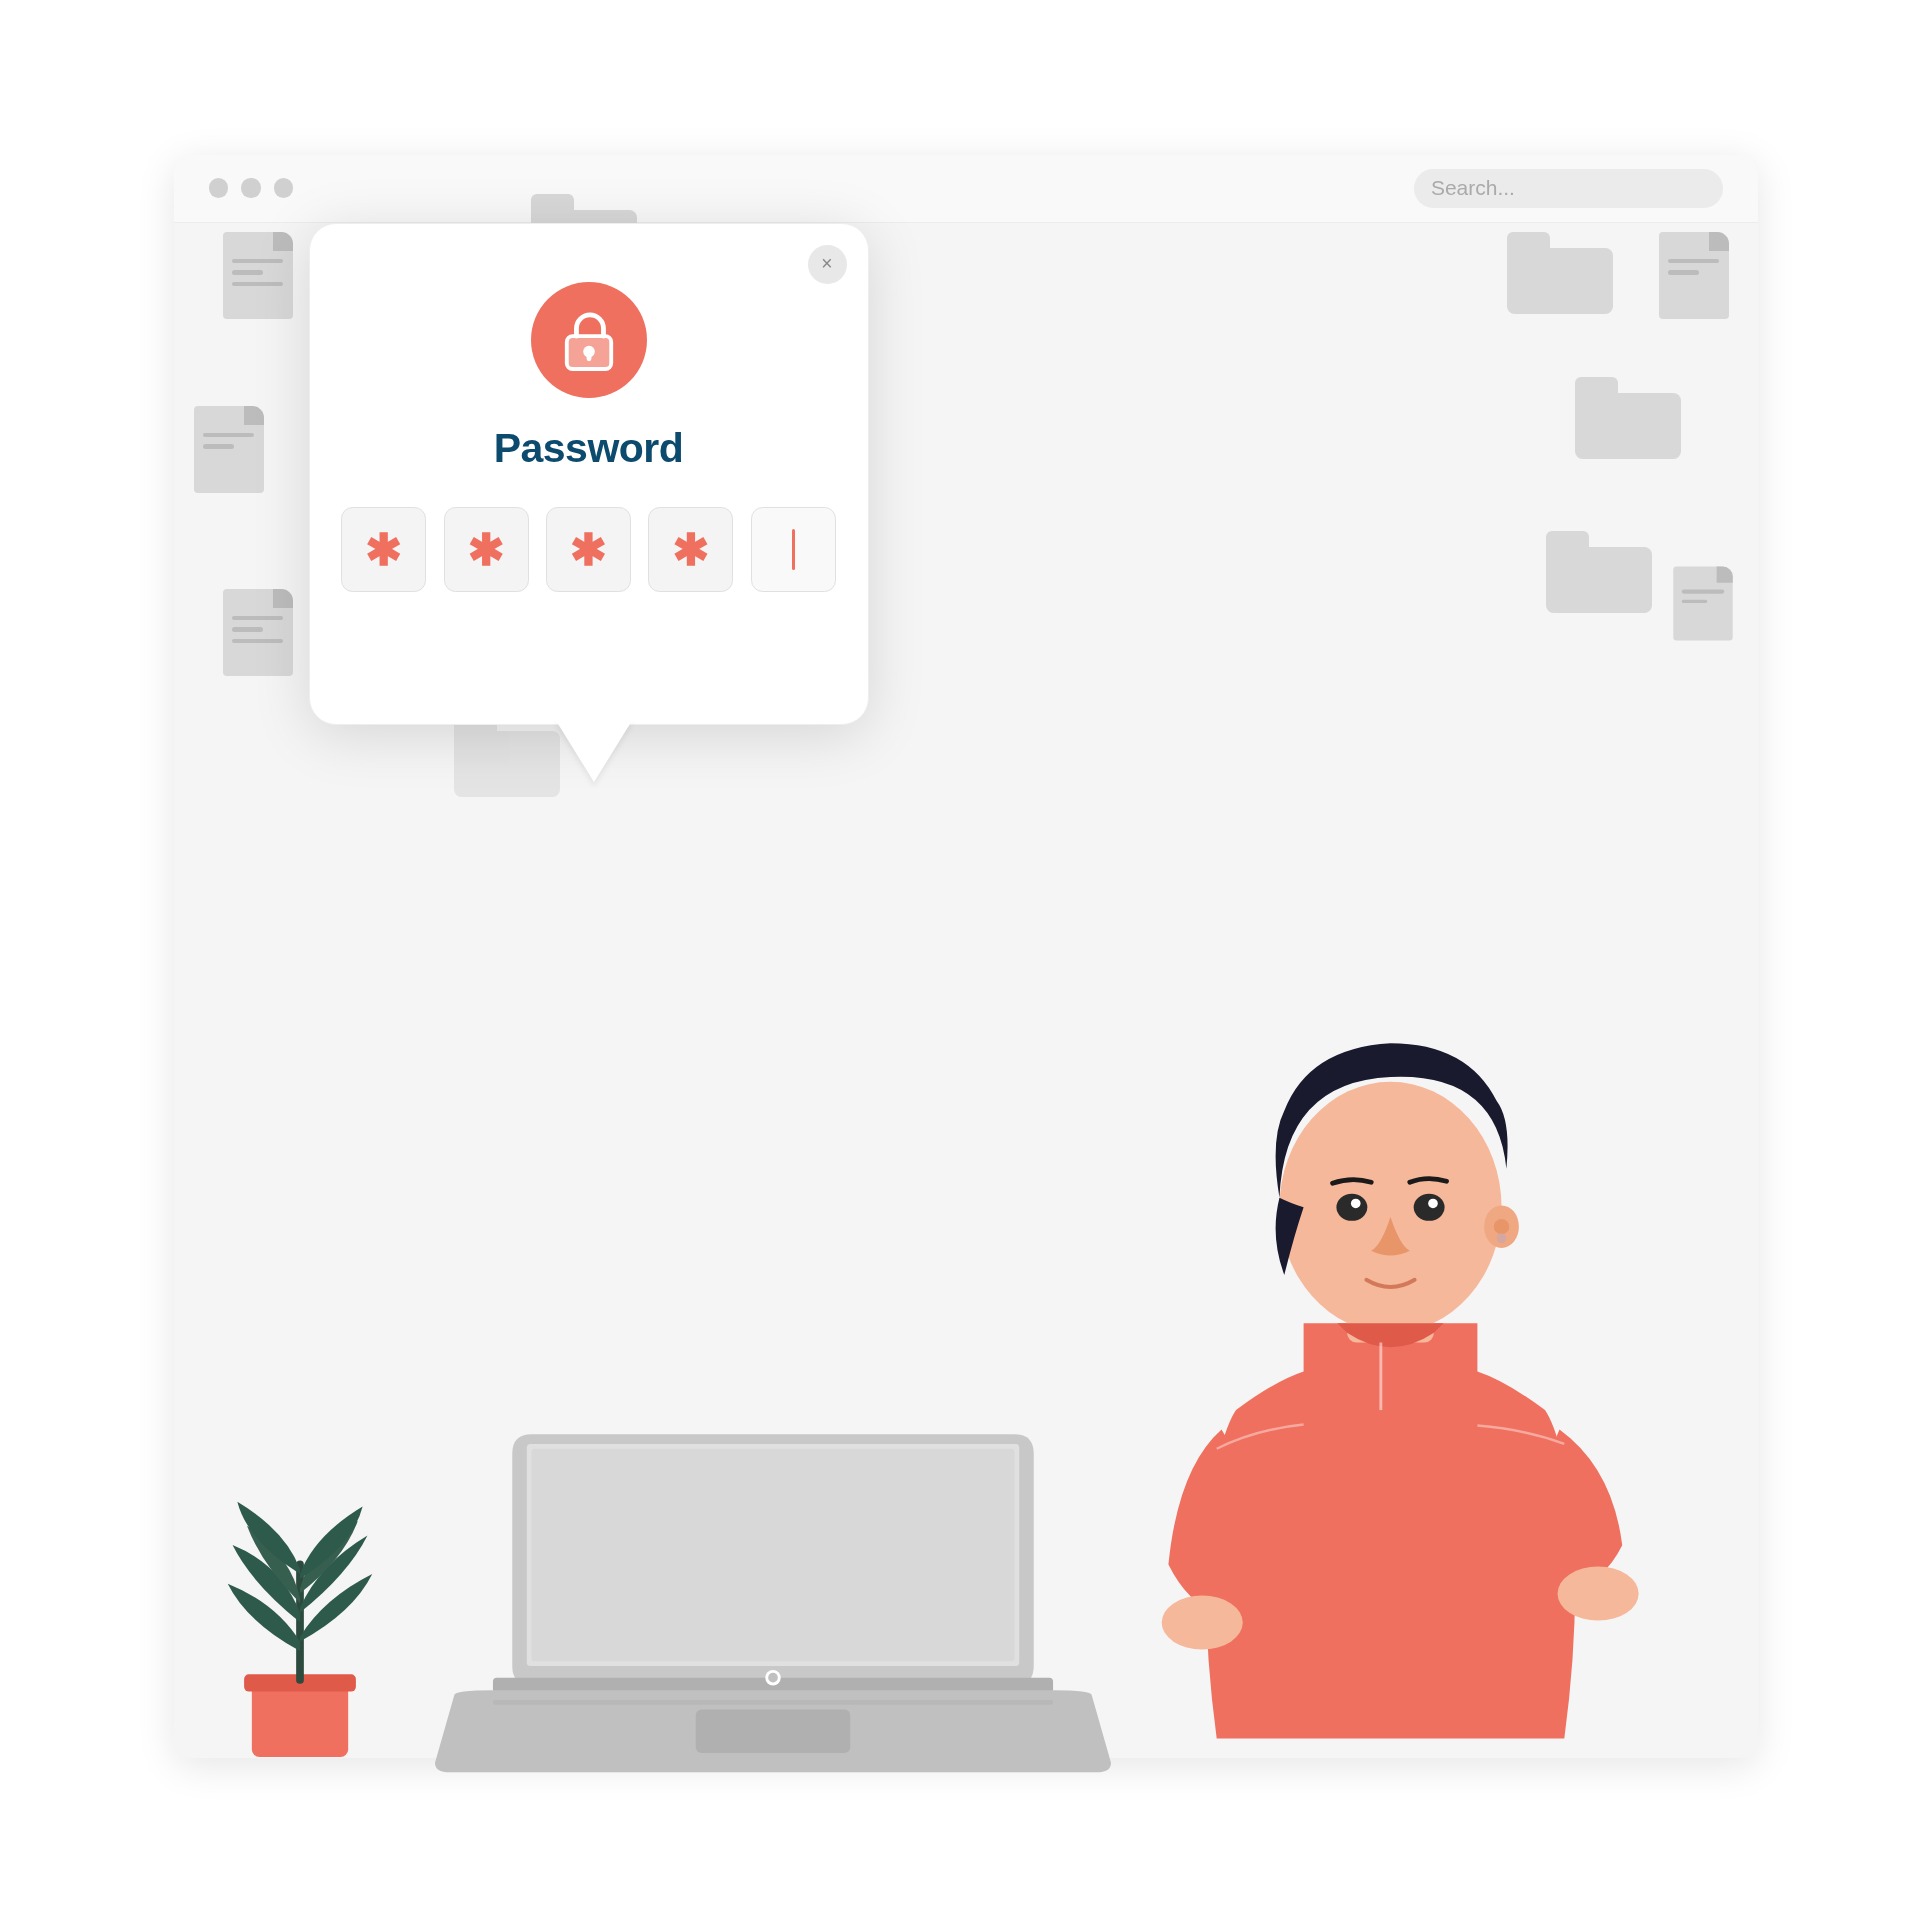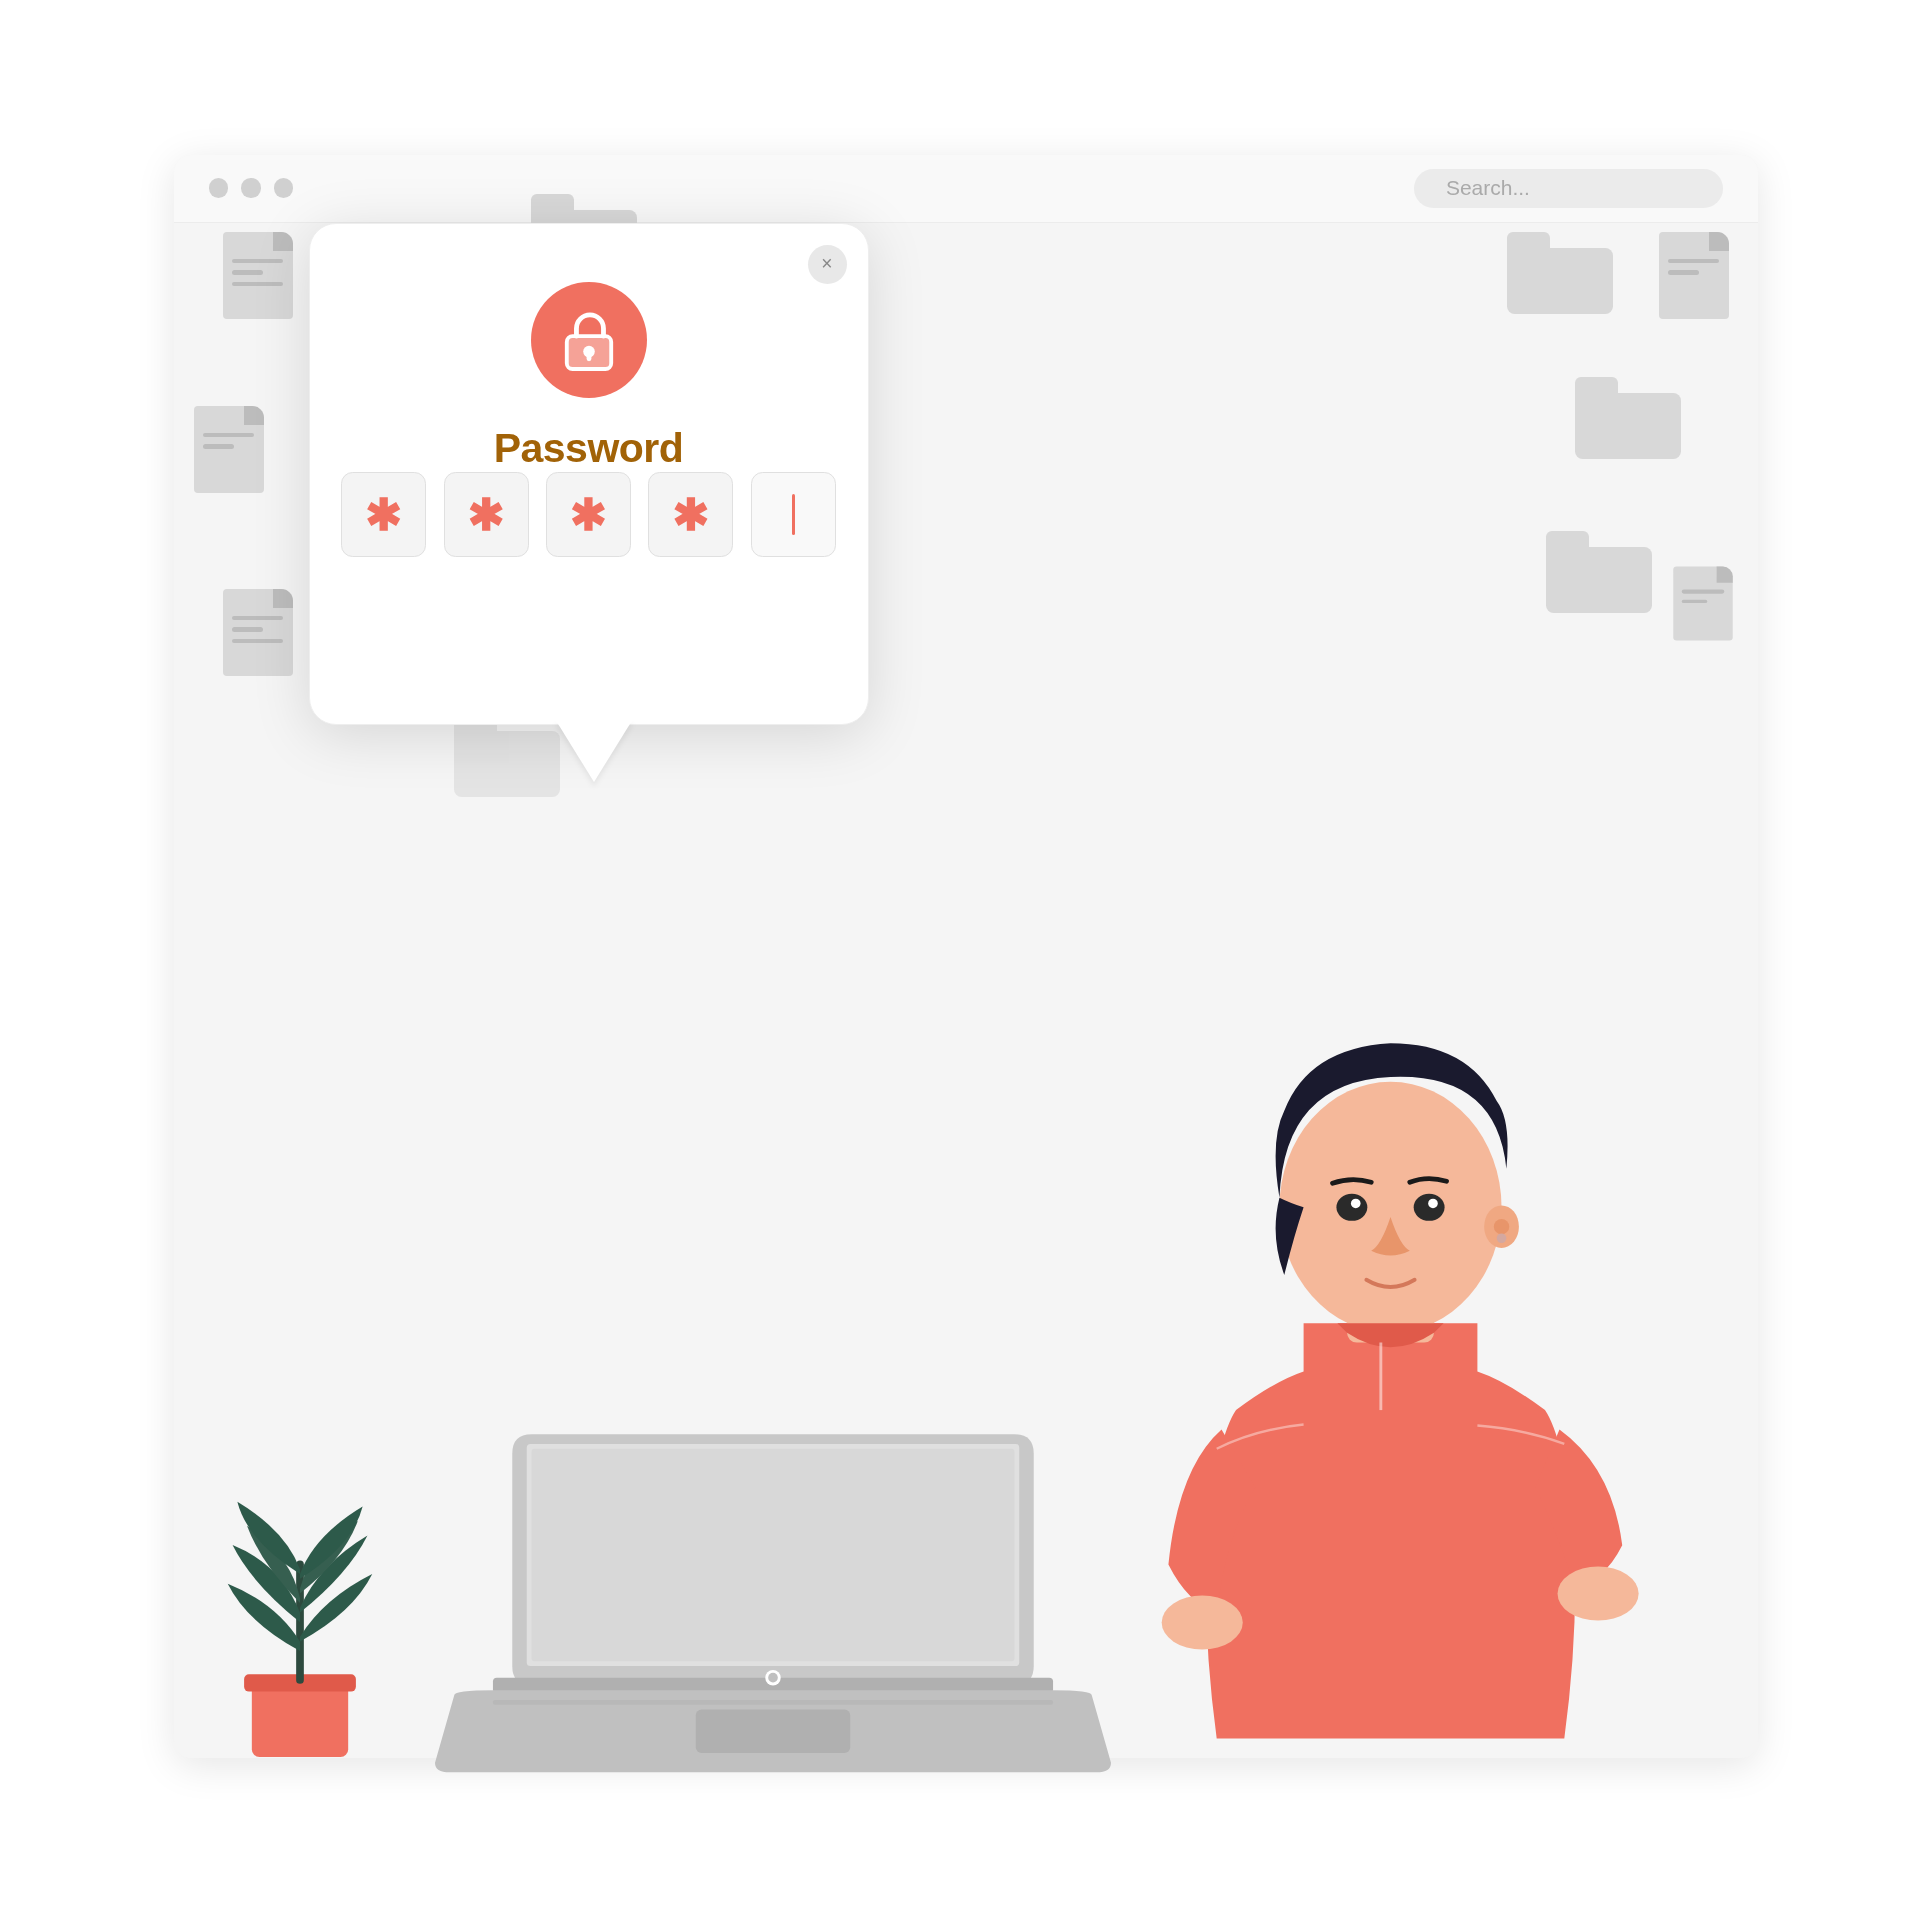--- a/index.html
+++ b/index.html
@@ -63,7 +63,6 @@
     .browser-search-text {
       font-size: 21px;
       color: #aaa;
-      margin-left: 15px;
     }
 
     

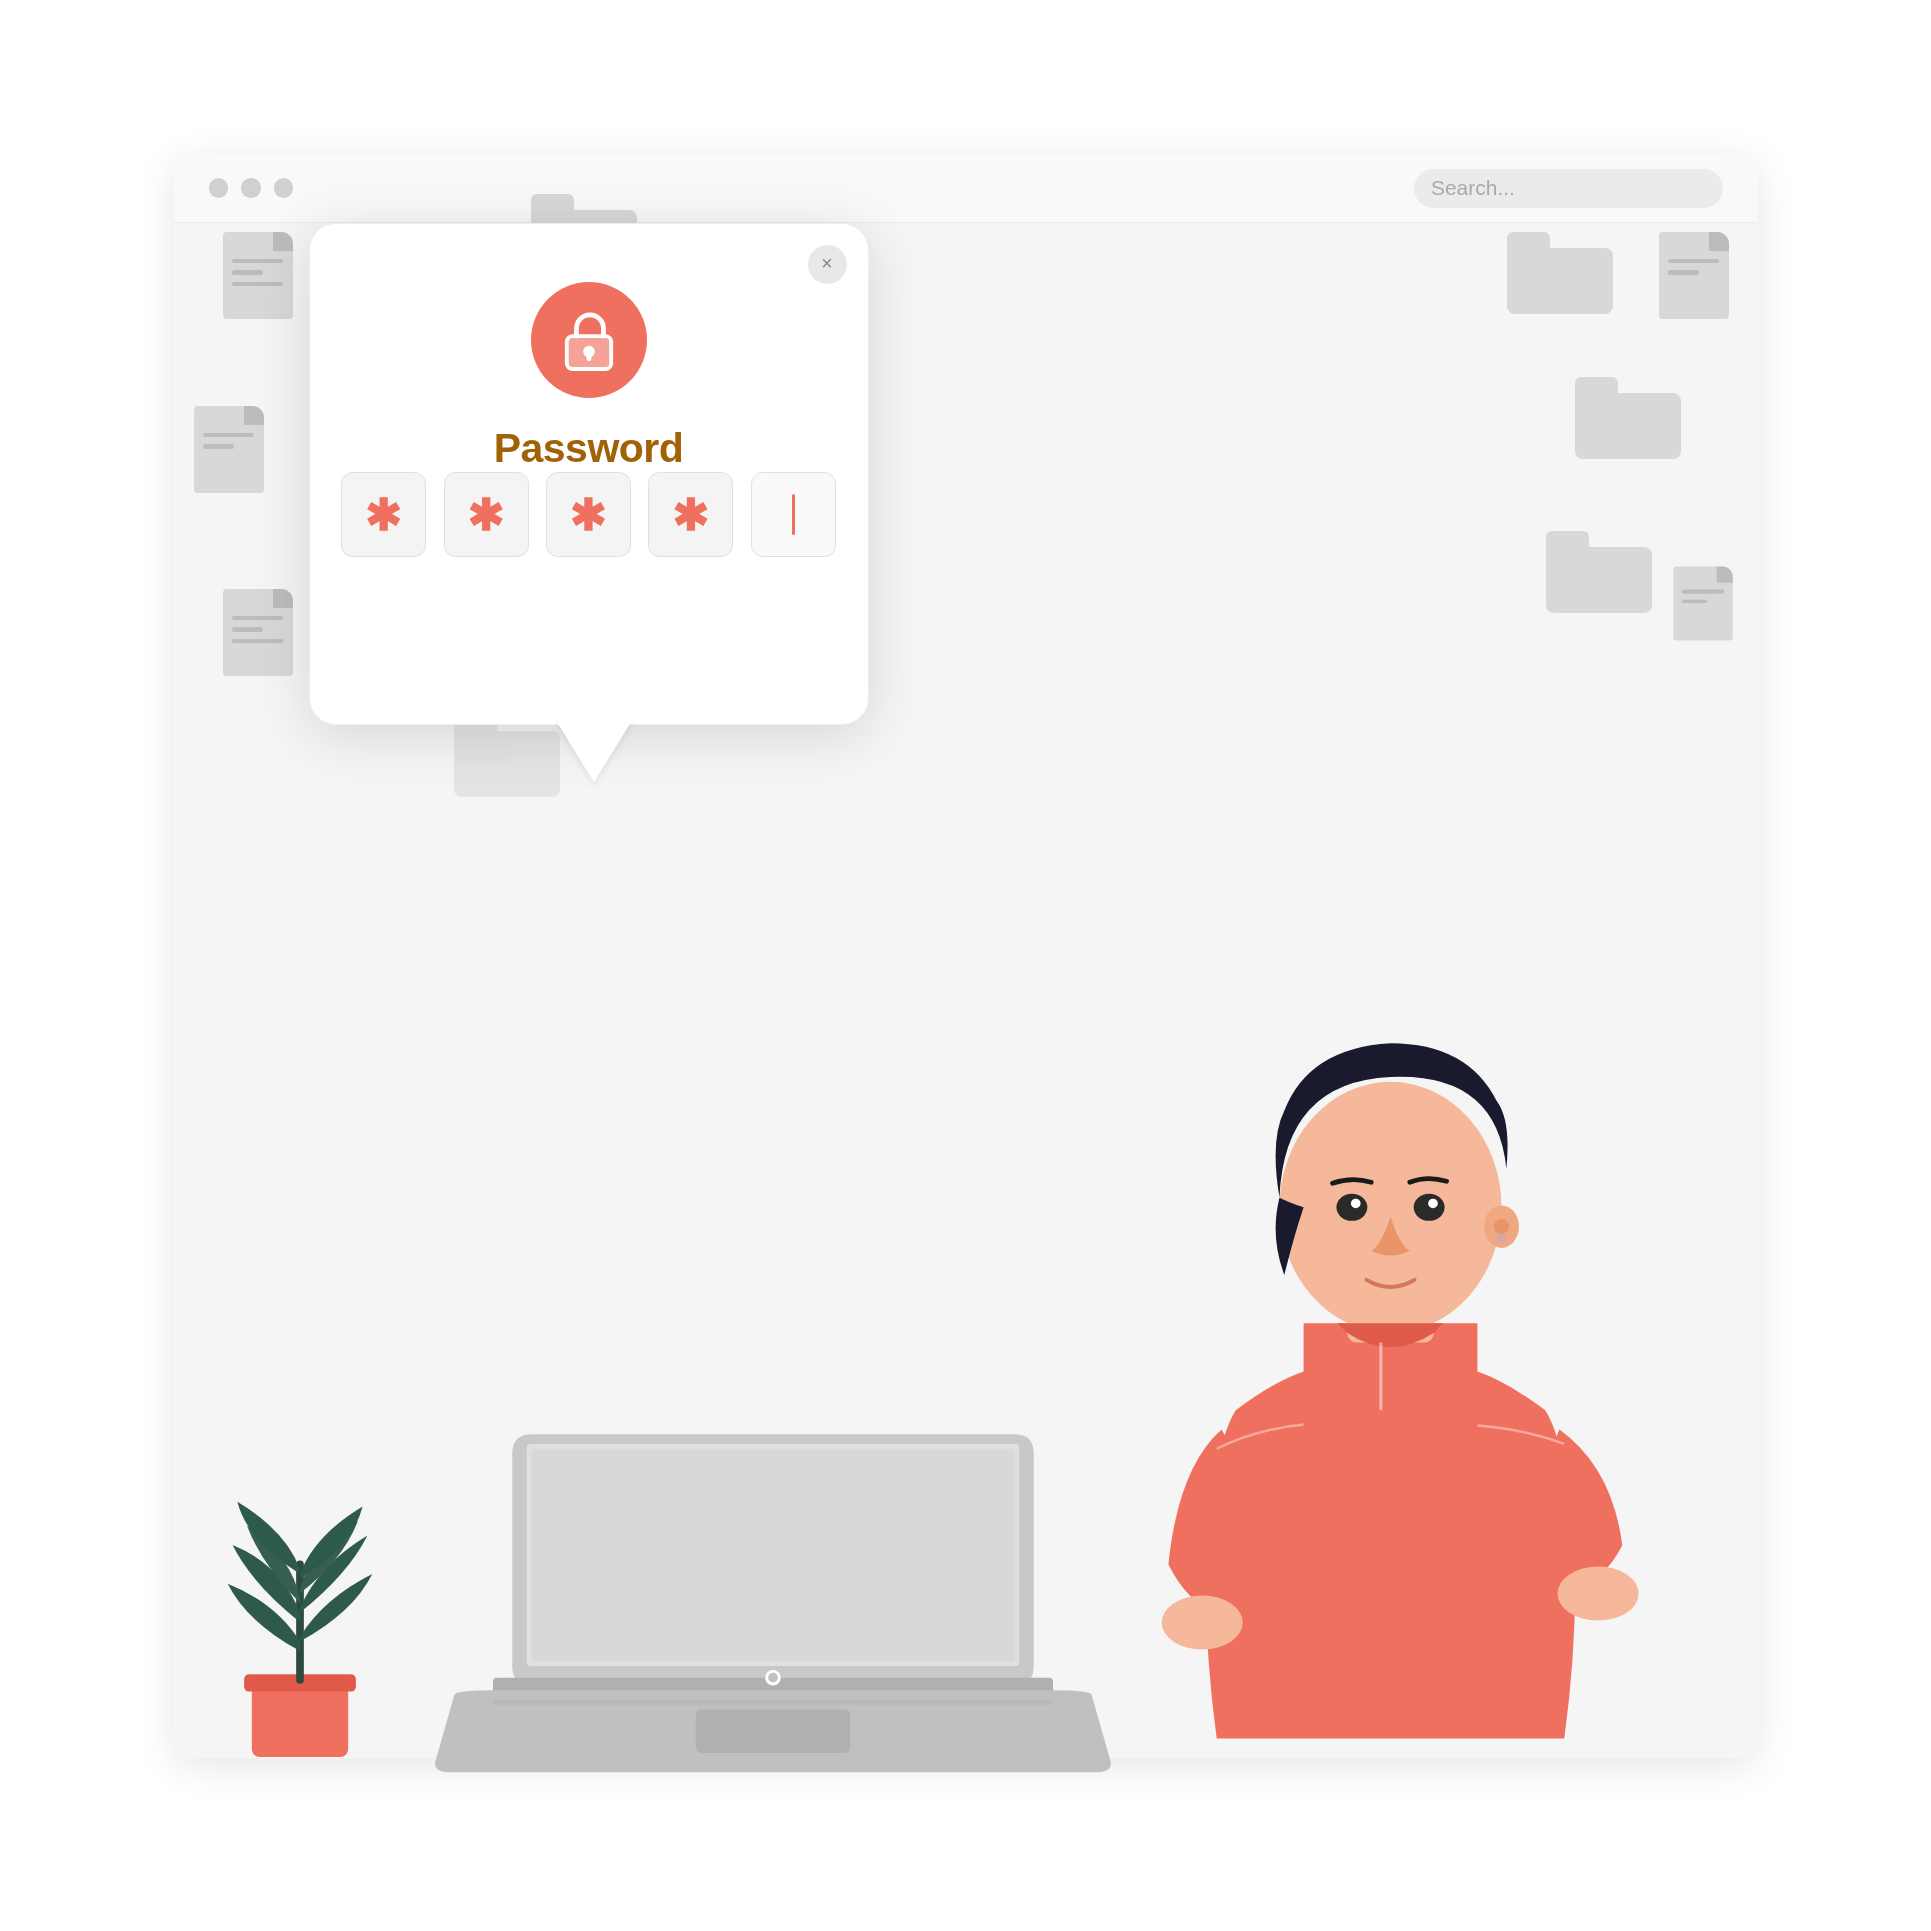--- a/index.html
+++ b/index.html
@@ -198,7 +198,8 @@
     .password-title {
       font-size: 41px;
       font-weight: 700;
-      color: #a16207;
+      color: #0c4a6e;
+      margin-bottom: 35px;
       letter-spacing: -0.5px;
     }
 

